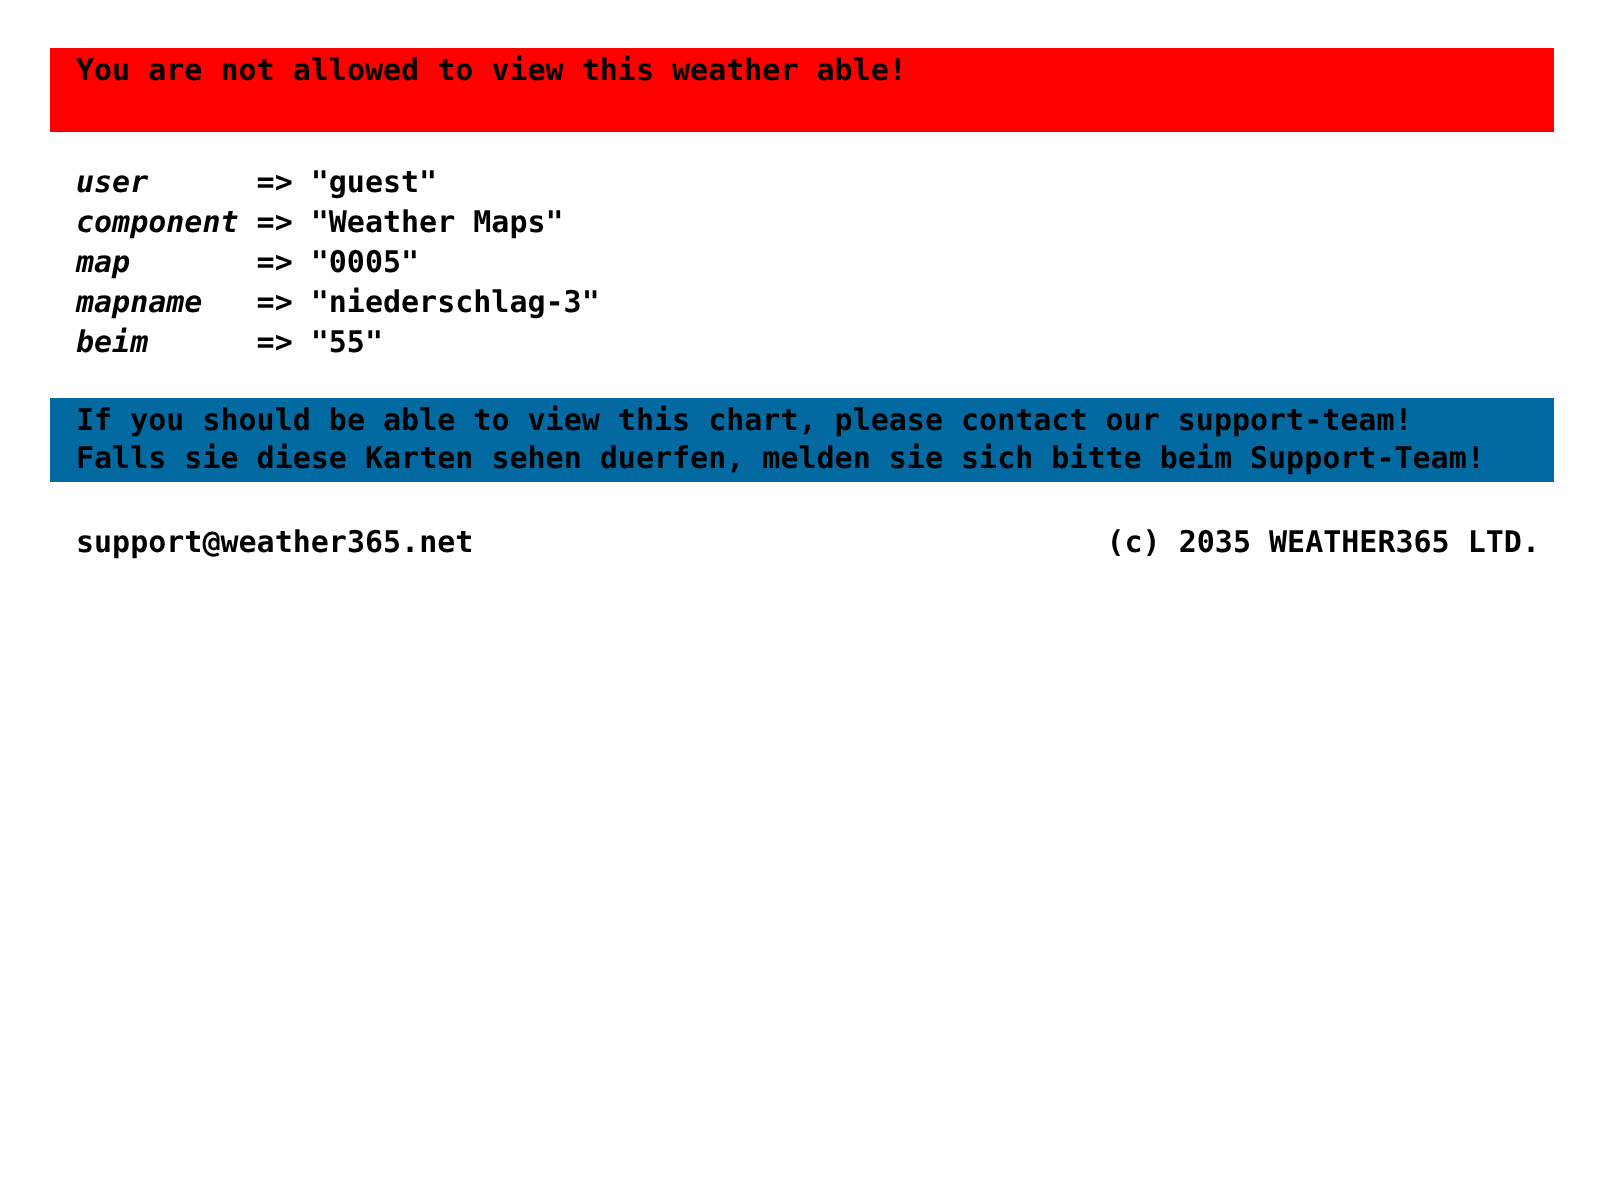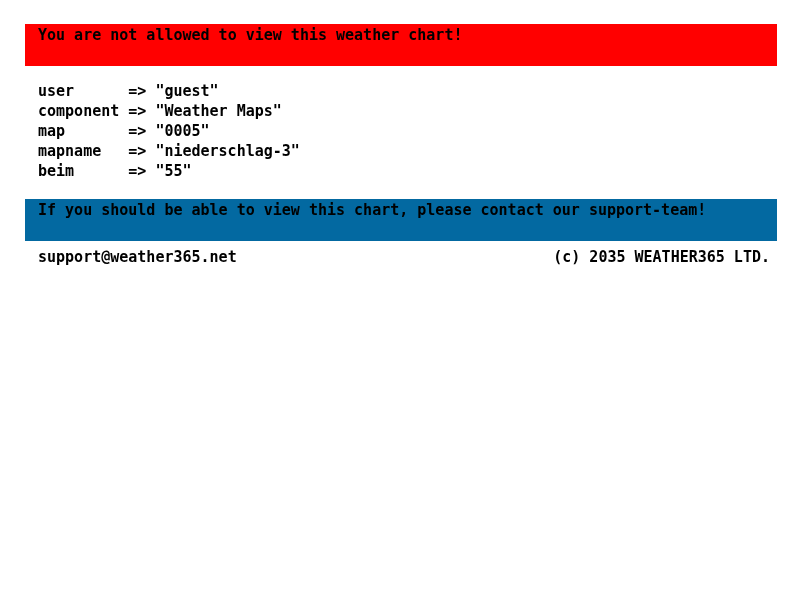--- a/index.html
+++ b/index.html
@@ -61,7 +61,7 @@
 <body>
 
 <div class="banner banner-error" style="background-color: rgb(255, 0, 0);">
-  <div>You are not allowed to view this weather chart!</div>
+  <div>You are not allowed to view this weather able!</div>
 </div>
 
 <div class="kv-block">

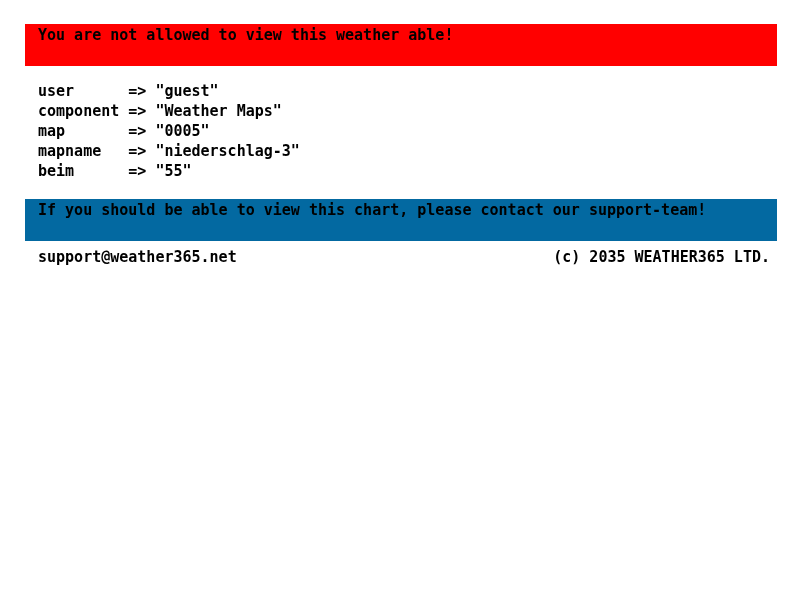--- a/index.html
+++ b/index.html
@@ -39,6 +39,7 @@
   .kv-row .kv-key {
     display: inline-block;
     width: 10ch;
+    font-style: italic;
   }
   .kv-row .kv-value {
     margin-left: 1ch;

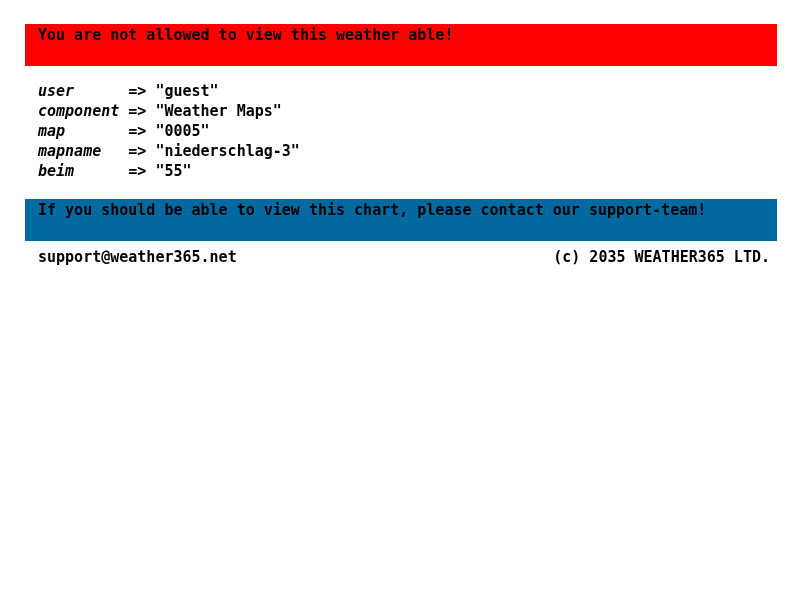--- a/index.html
+++ b/index.html
@@ -85,6 +85,7 @@
 
 <div class="banner banner-support" style="background-color: #0369a1;">
   <div>If you should be able to view this chart, please contact our support-team!</div>
+  <div>Falls sie diese Karten sehen duerfen, melden sie sich bitte beim Support-Team!</div>
 </div>
 
 <div class="footer-row">

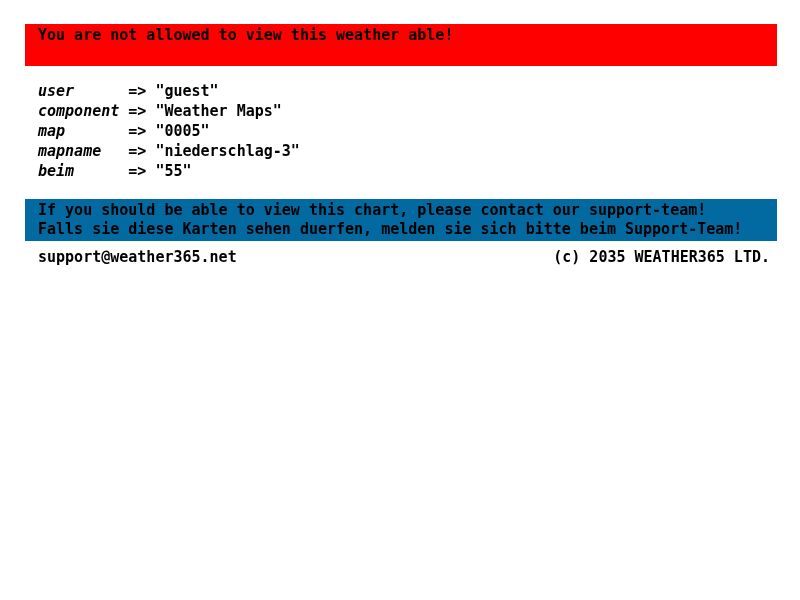--- a/index.html
+++ b/index.html
@@ -48,7 +48,7 @@
   .footer-row {
     position: absolute;
     left: 38px;
-    top: 249px;
+    top: 263px;
     width: 732px;
     display: flex;
     justify-content: space-between;

